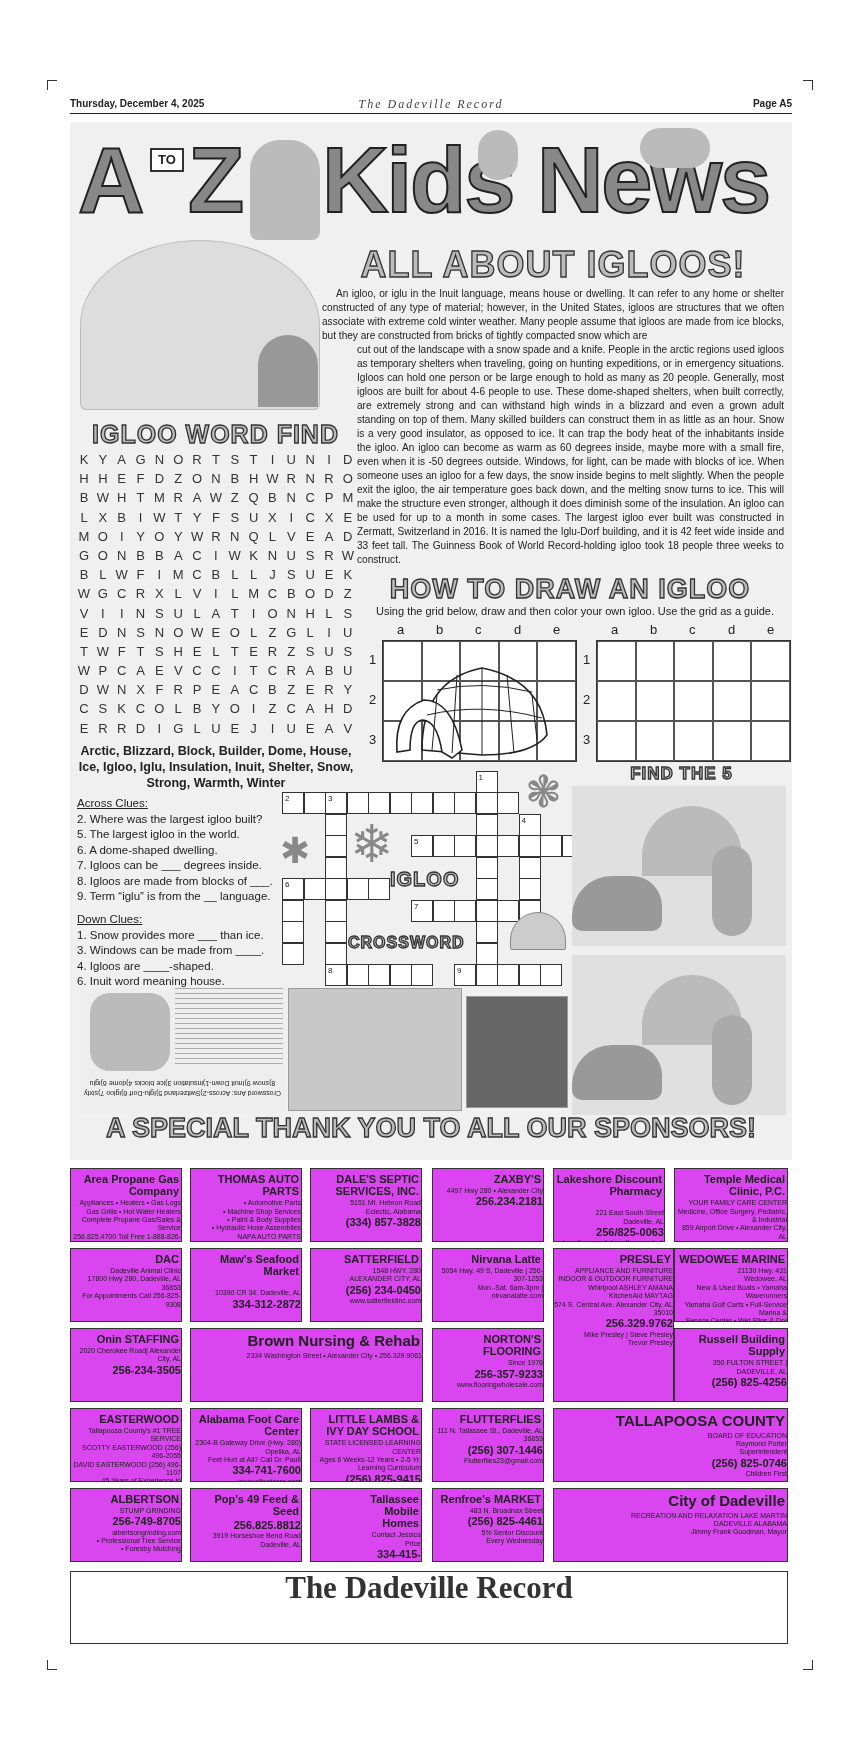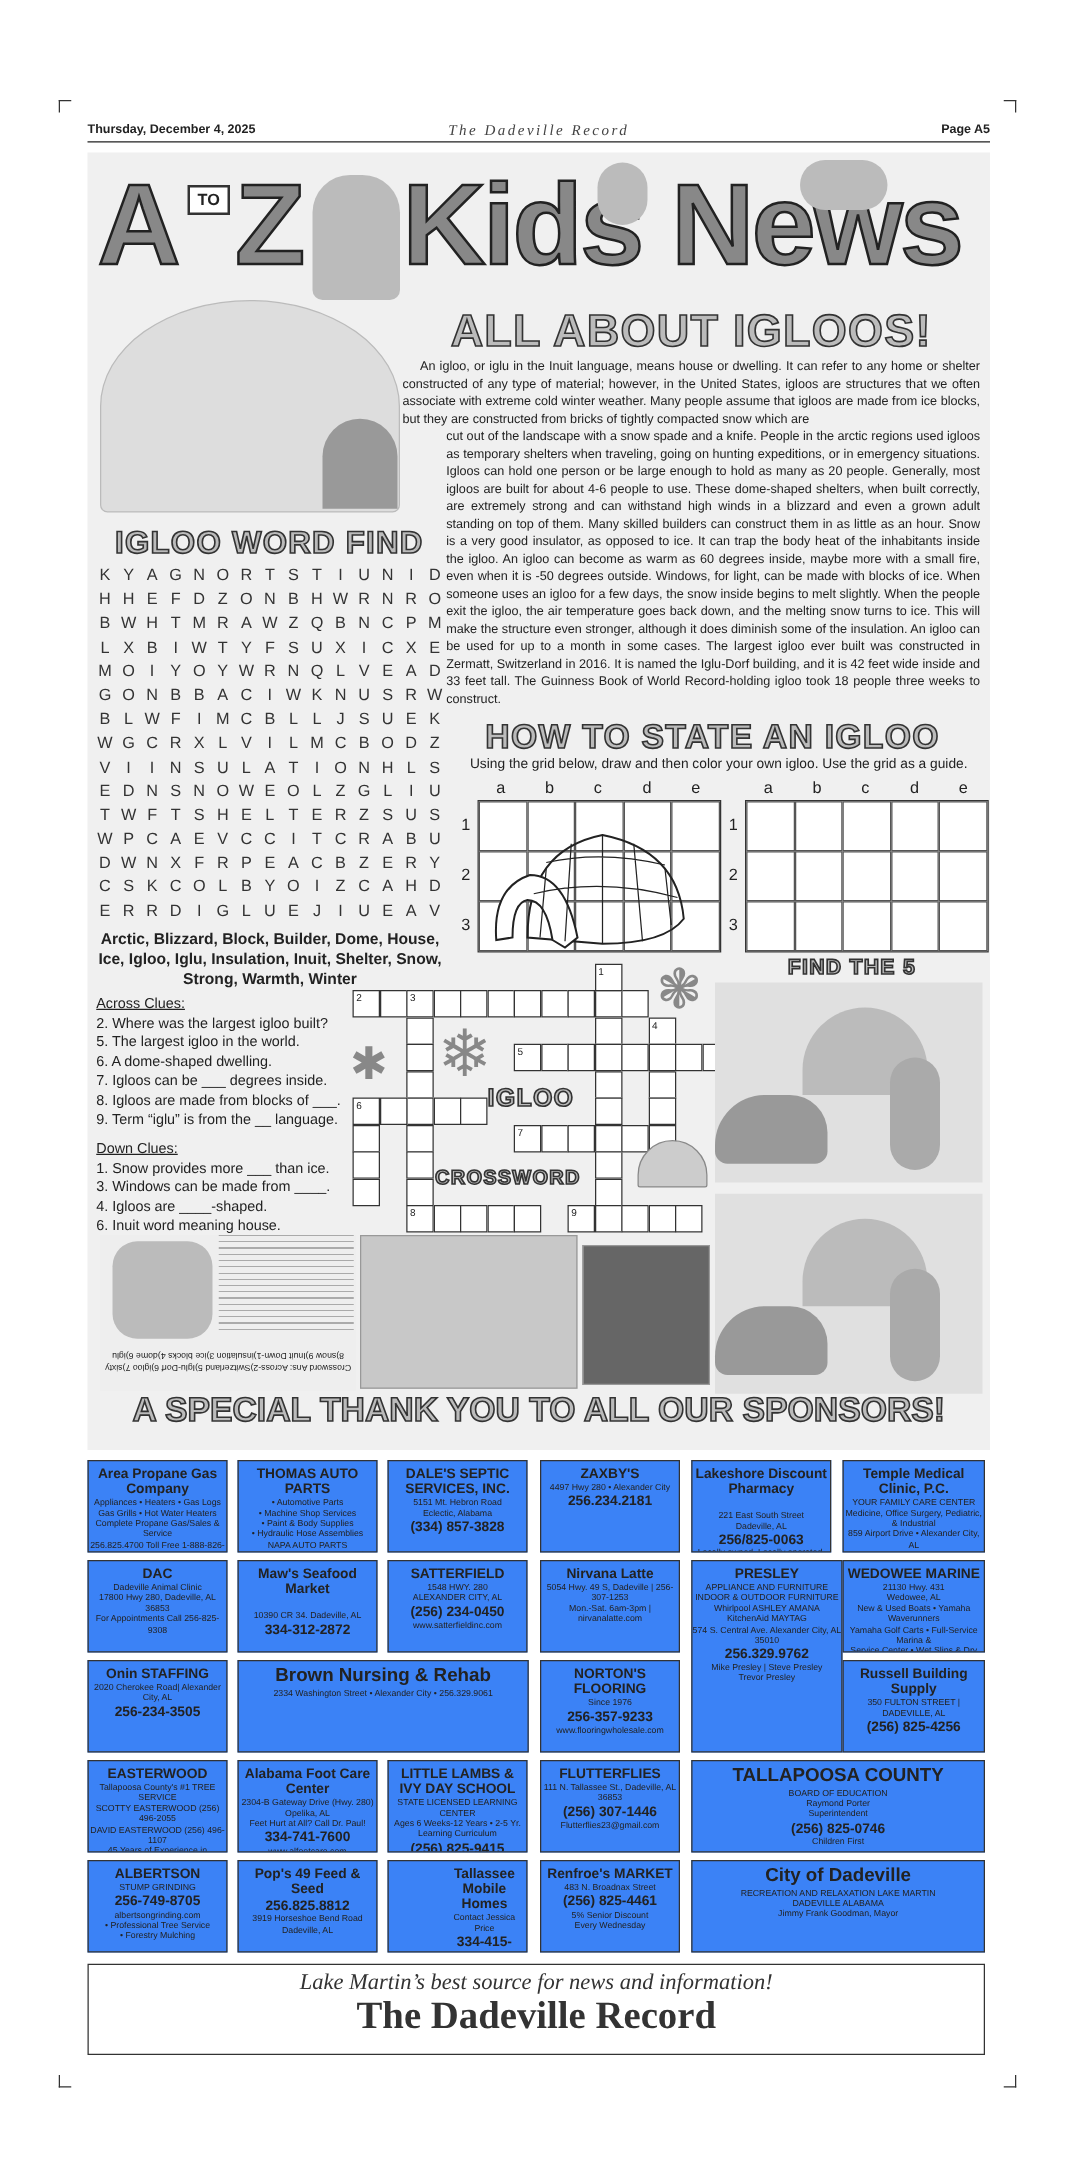--- a/index.html
+++ b/index.html
@@ -327,7 +327,7 @@
   </div>
 <div class="words">Arctic, Blizzard, Block, Builder, Dome, House, Ice, Igloo, Iglu, Insulation, Inuit, Shelter, Snow, Strong, Warmth, Winter</div>
 
-<div class="abs otl" style="left:370px;top:574px;font-size:27px;width:400px;text-align:center">HOW TO STATE AN IGLOO</div>
+<div class="abs otl" style="left:370px;top:574px;font-size:27px;width:400px;text-align:center">HOW TO DRAW AN IGLOO</div>
 <div class="abs" style="left:370px;top:605px;font-size:11px;width:410px;text-align:center">Using the grid below, draw and then color your own igloo. Use the grid as a guide.</div>
 
 <div id="lblsA">

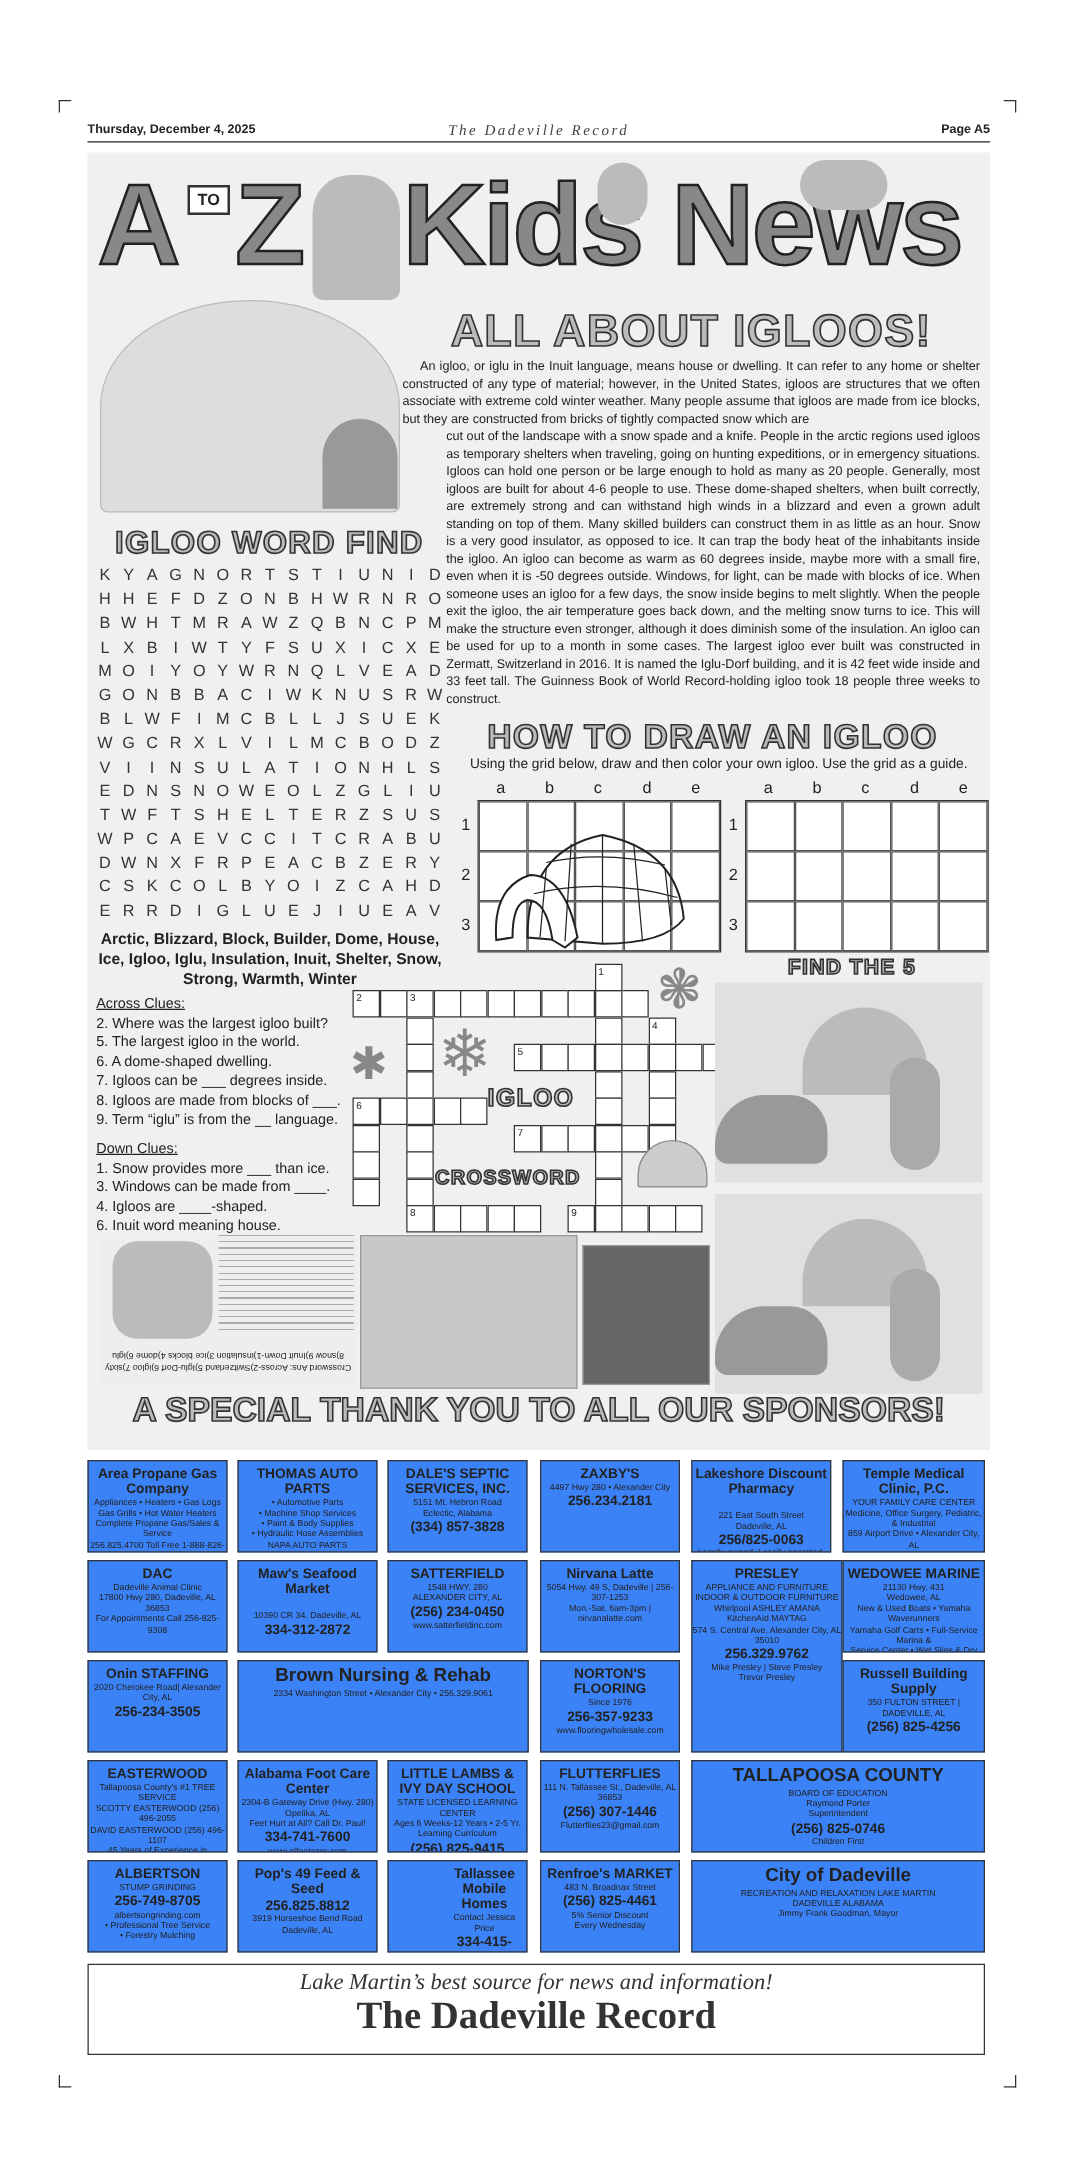--- a/index.html
+++ b/index.html
@@ -29,7 +29,7 @@
 .snow{position:absolute;color:#888;font-size:34px;line-height:1}
 .pic{position:absolute;background:#ccc;border:1px solid #999}
 .thanks{position:absolute;left:70px;top:1113px;width:722px;text-align:center;font-size:27px;letter-spacing:0}
-.ad{position:absolute;border:1.5px solid #333;background:#3b82f6;overflow:hidden;text-align:center;font-size:7px;line-height:1.2;color:#222}
+.ad{position:absolute;border:1.5px solid #333;background:#d946ef;overflow:hidden;text-align:right;font-size:7px;line-height:1.2;color:#222}
 .ad .t{font-weight:bold}
 .foot{position:absolute;left:70px;top:1571px;width:718px;height:73px;border:1.5px solid #333;text-align:center;font-family:"Liberation Serif",serif}
 .foot .tag{font-style:italic;font-size:18px;color:#333;margin-top:3px}

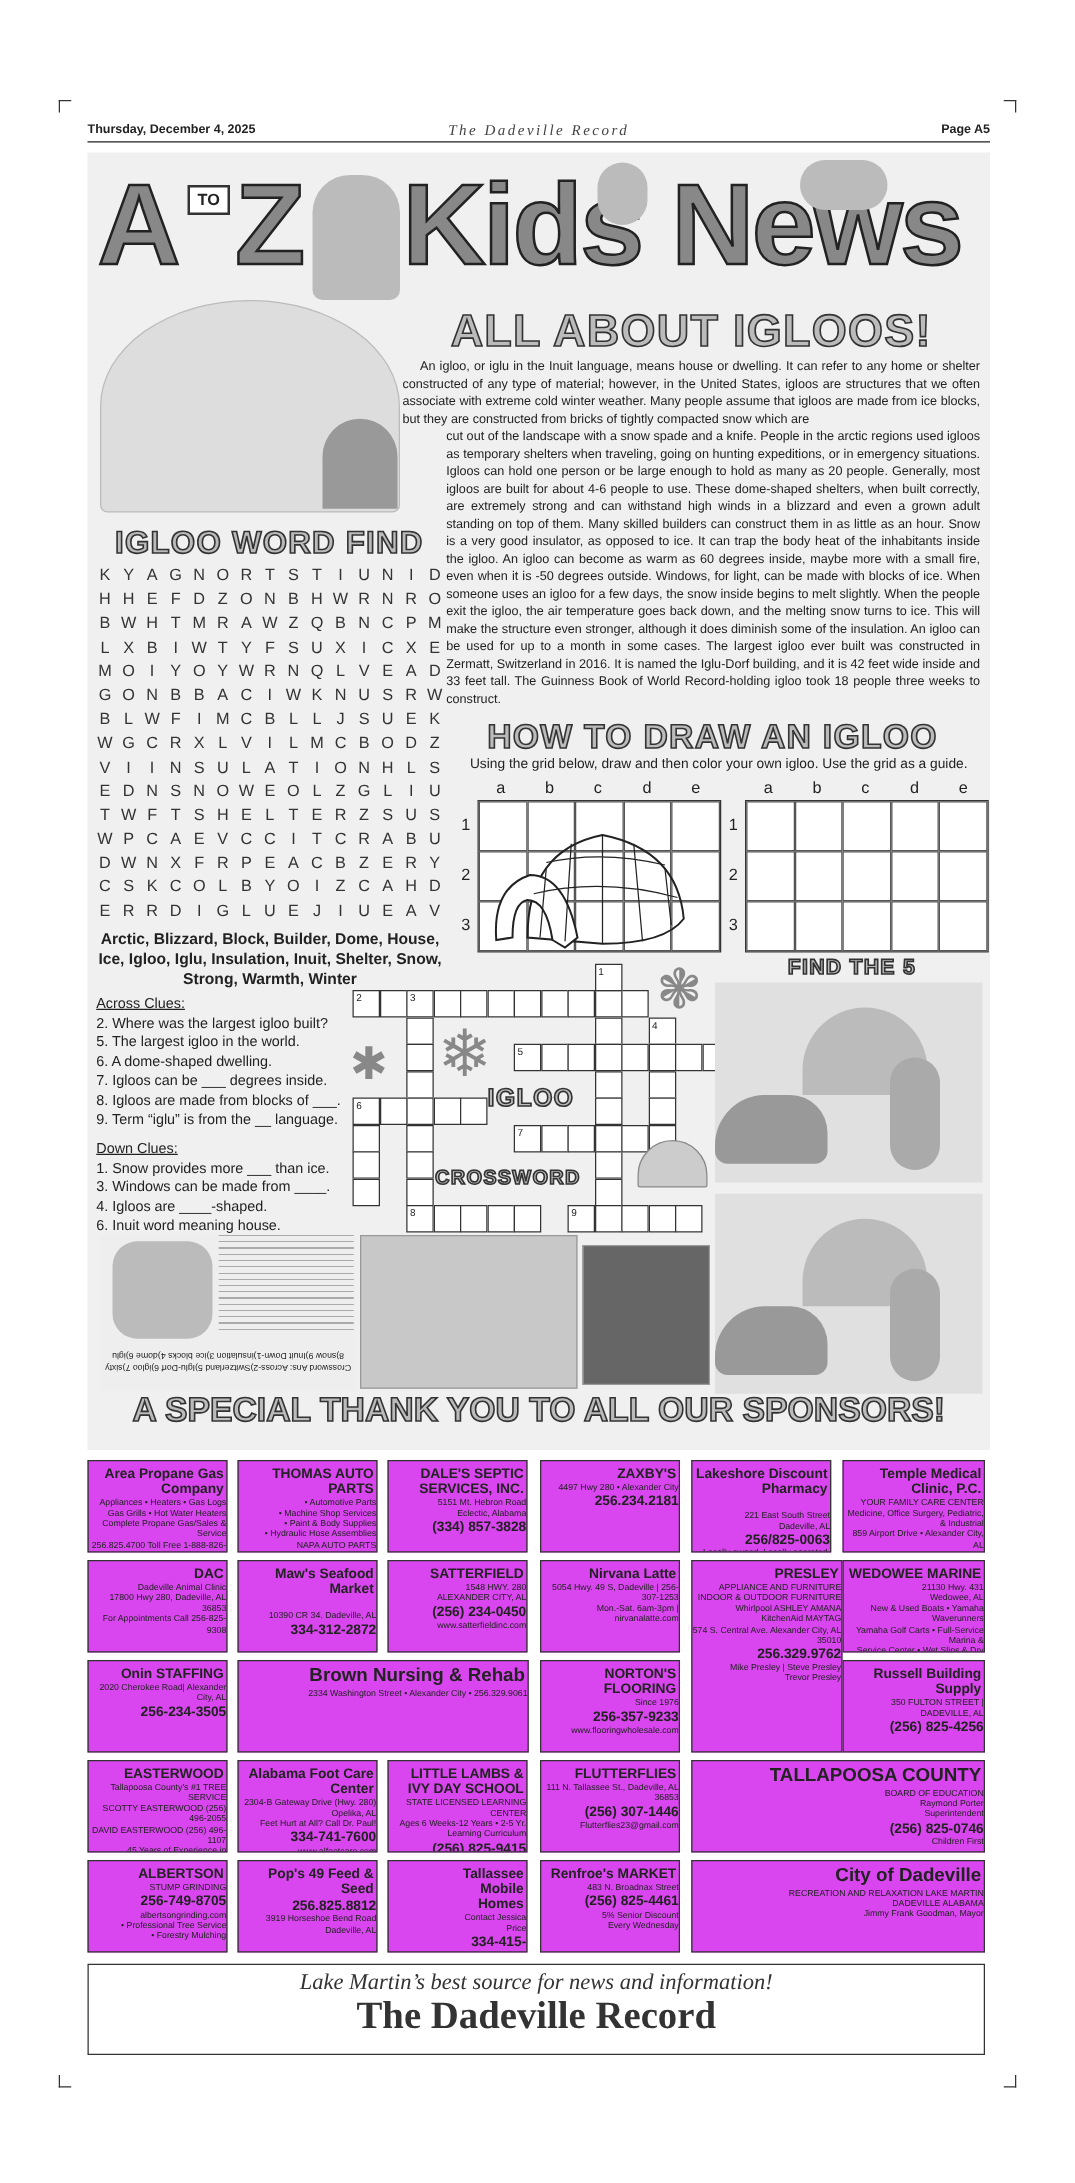--- a/index.html
+++ b/index.html
@@ -671,7 +671,6 @@
   </div>
 
 <div class="foot">
-  <div class="tag">Lake Martin’s best source for news and information!</div>
   <div class="name">The Dadeville Record</div>
 </div>
 

